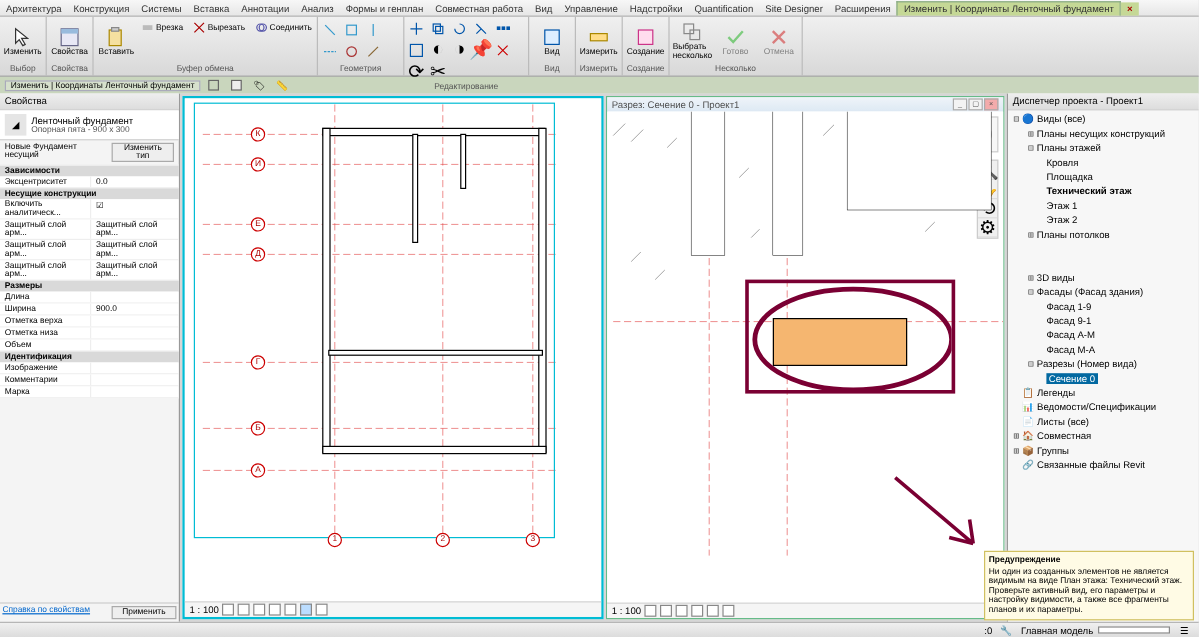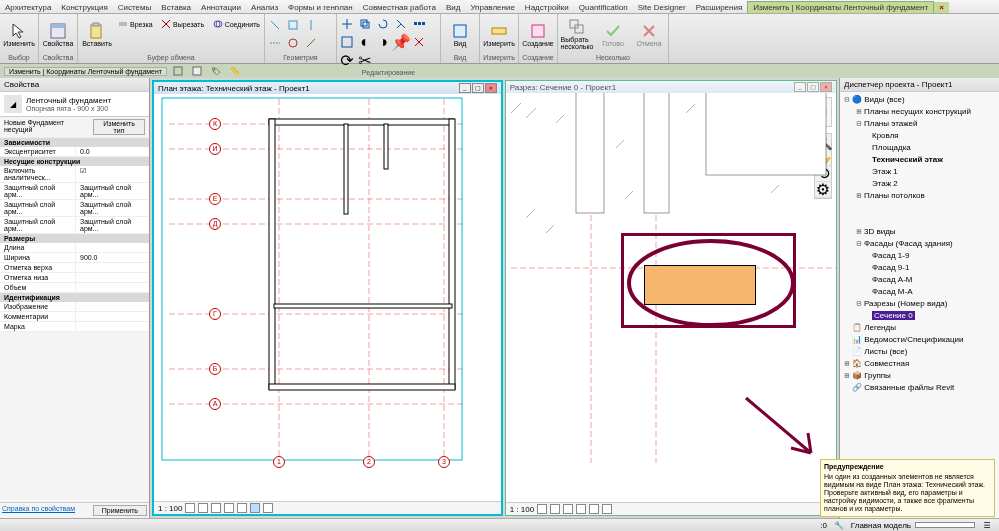--- a/index.html
+++ b/index.html
@@ -386,14 +386,6 @@
   <div class="views">
 
     <div class="view left" style="border:2px solid #00bcd4;">
-      <div class="view-title">
-        <span>План этажа: Технический этаж - Проект1</span>
-        <div class="win-ctl">
-          <span>_</span>
-          <span>▢</span>
-          <span style="background:#e88;">×</span>
-        </div>
-      </div>
       <div class="canvas">
         <svg width="100%" height="100%" style="position:absolute;inset:0;">
 

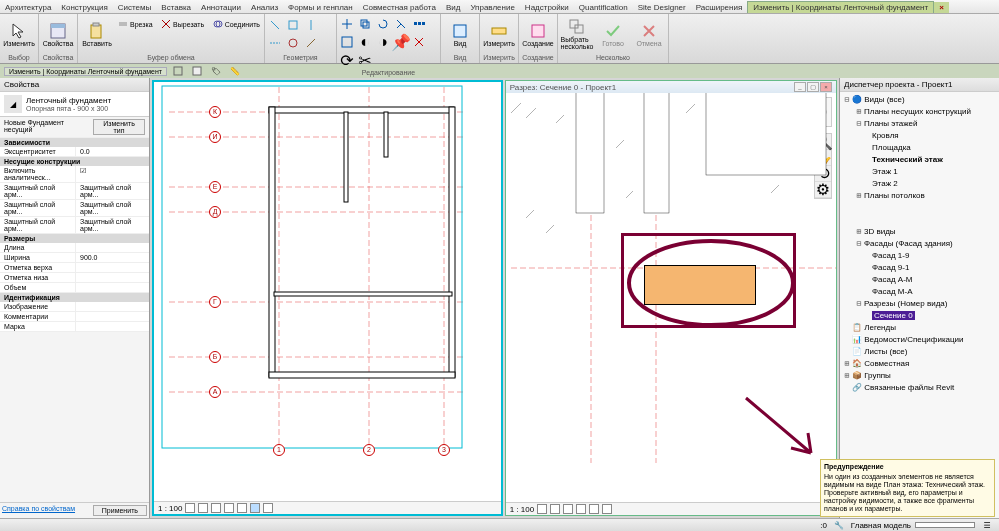--- a/index.html
+++ b/index.html
@@ -56,7 +56,7 @@
   .tree{padding:2px 2px;}
   .tree div{white-space:nowrap;font-size:8px;line-height:12px;cursor:pointer;}
   .tree .tog{color:#555;font-family:monospace;display:inline-block;width:10px;text-align:center;}
-  .tree .sel{background:#4c1d95;color:#fff;padding:0 2px;}
+  .tree .sel{background:#0369a1;color:#fff;padding:0 2px;}
   
   .status { height:13px; background:linear-gradient(#f0f0f0,#dcdcdc); border-top:1px solid #aaa; font-size:8px; padding:0 4px; display:flex; align-items:center;}
   .status .right{margin-left:auto;display:flex;align-items:center;gap:4px;}

